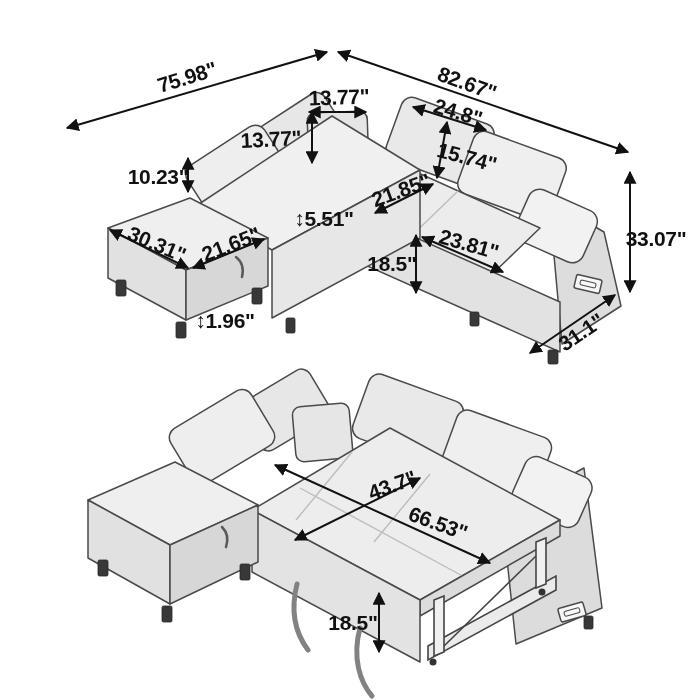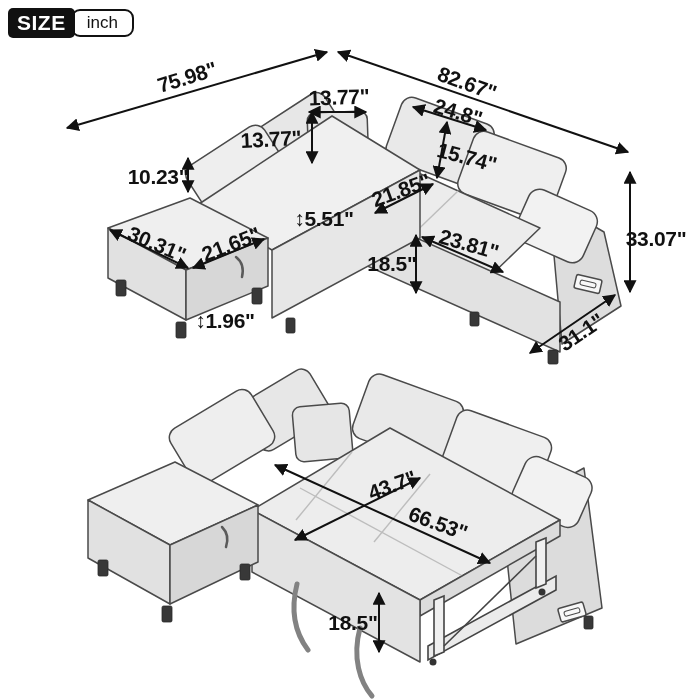--- a/index.html
+++ b/index.html
@@ -28,10 +28,6 @@
 
 <div id="canvas">
 
-  <div class="badge">
-    <span class="badge-size">SIZE</span>
-    <span class="badge-unit">inch</span>
-  </div>
 
   <svg width="700" height="700" viewBox="0 0 700 700">
     <defs>

